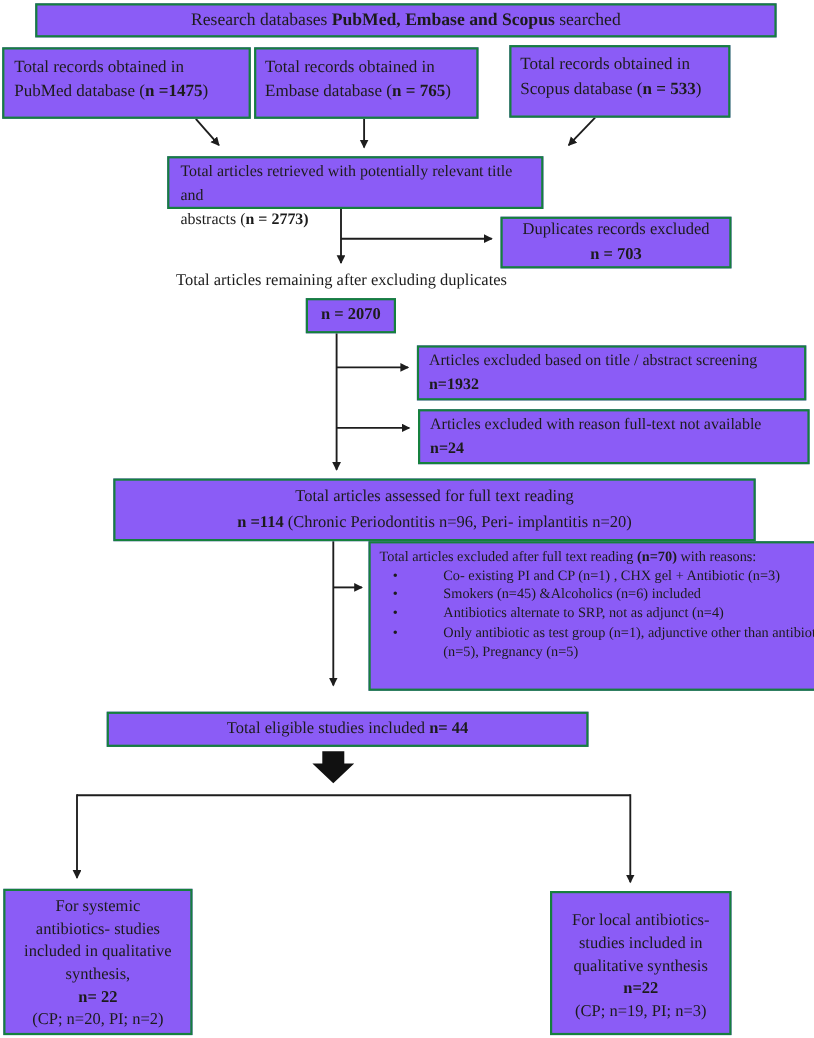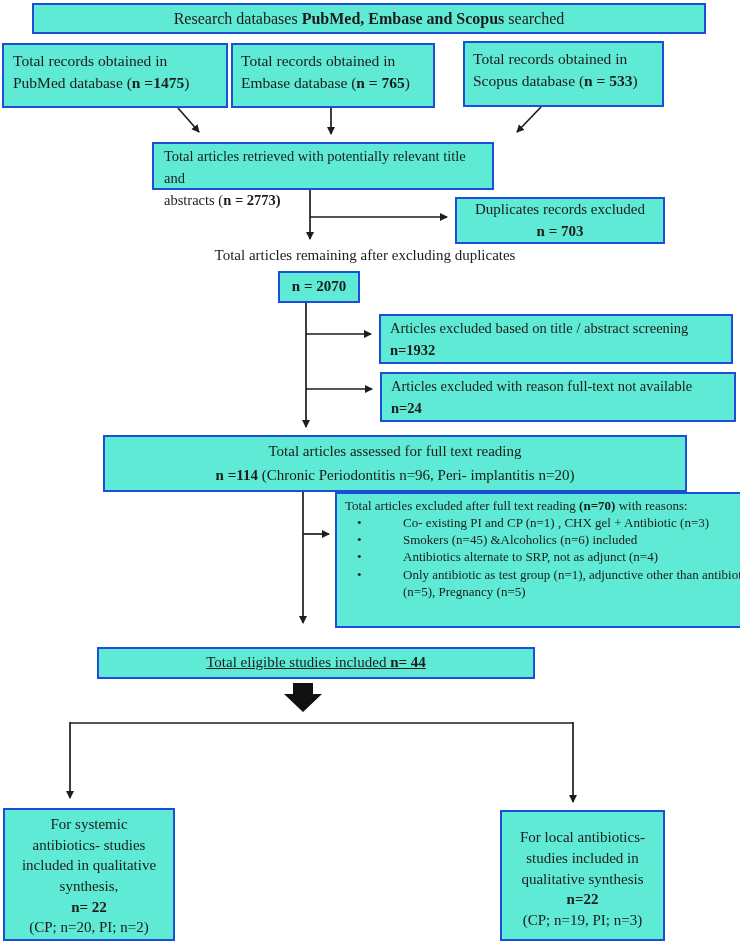--- a/index.html
+++ b/index.html
@@ -15,8 +15,8 @@
   .box {
     position:absolute;
     box-sizing:border-box;
-    border:2px solid #1d4ed8;
-    background:#5eead4;
+    border:2px solid #15803d;
+    background:#8b5cf6;
     line-height:1.45;
   }
   .flexc { display:flex; flex-direction:column; align-items:center; justify-content:center; text-align:center; }

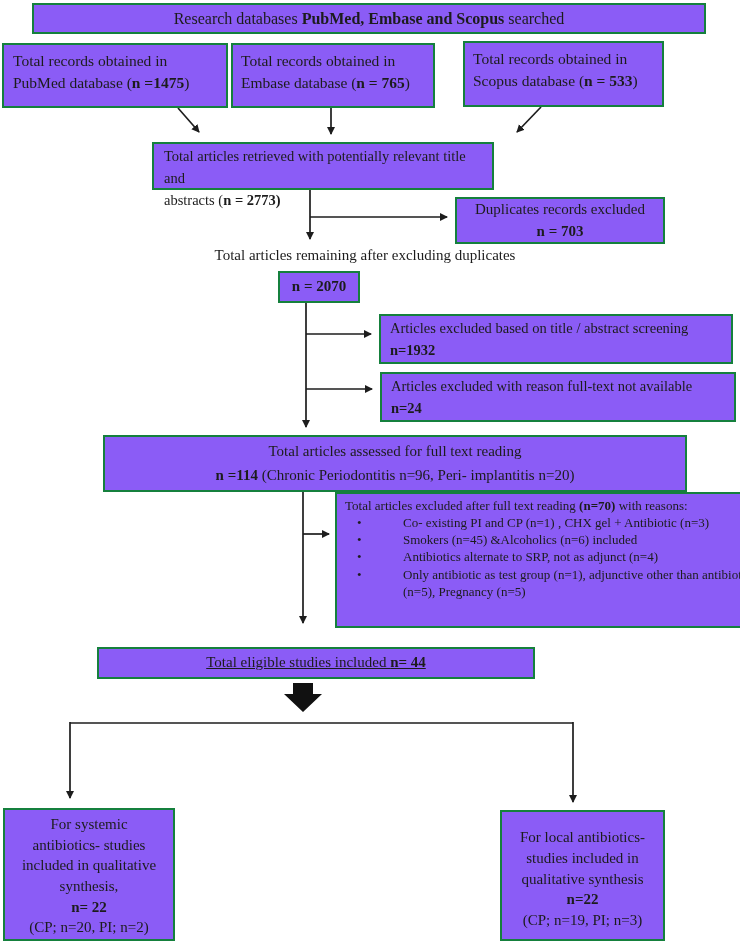--- a/index.html
+++ b/index.html
@@ -29,7 +29,7 @@
   #scopus-box   { left:463px; top:41px;  width:201px; height:66px; font-size:15.5px; padding:5px 8px; }
   #retrieved-box{ left:152px; top:142px; width:342px; height:48px; font-size:14.5px; padding:2px 10px; line-height:1.5; }
   #duplicates-box{ left:455px; top:197px; width:210px; height:47px; font-size:15px;justify-content:center; }
-  #remaining-text{ position:absolute; left:160px; top:247px; width:410px; text-align:center; font-size:15px; }
+  #remaining-text{ position:absolute; left:160px; top:247px; width:410px; text-align:left; font-size:15px; }
   #n2070-box    { left:278px; top:271px; width:82px;  height:32px; font-size:15px; }
   #screening-box{ left:379px; top:314px; width:354px; height:50px; font-size:14.5px; padding:2px 9px; line-height:1.5; }
   #fulltext-box { left:380px; top:372px; width:356px; height:50px; font-size:14.5px; padding:2px 9px; line-height:1.5; }

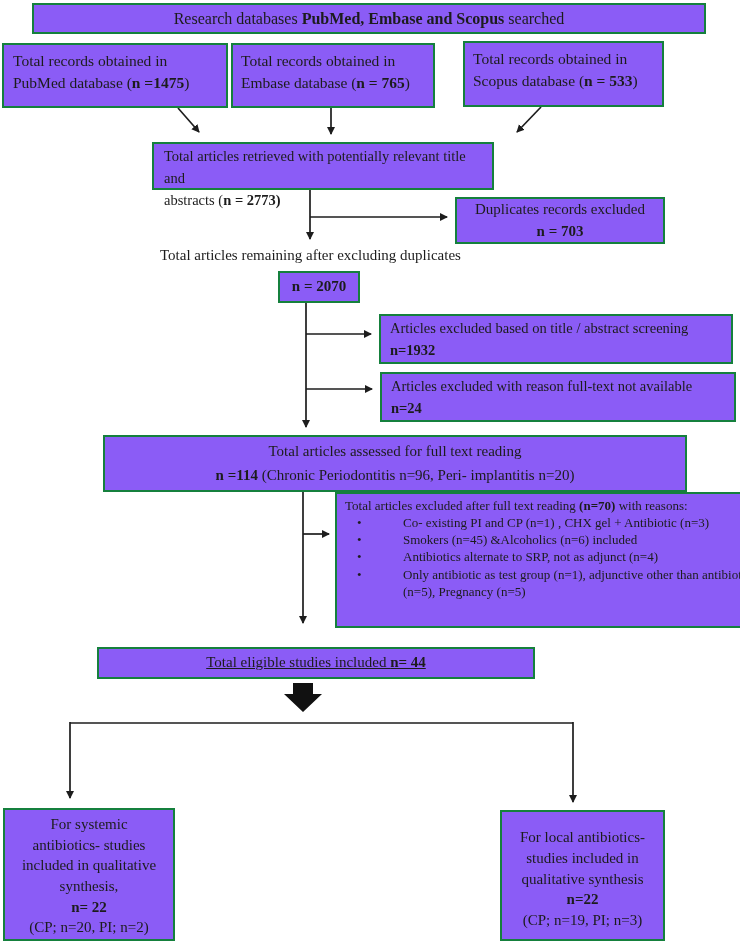--- a/index.html
+++ b/index.html
@@ -37,7 +37,7 @@
   #reasons-box  { left:335px; top:492px; width:437px; height:136px; font-size:13px; padding:3px 8px 3px 8px; line-height:1.32; }
   .bullet-item  { position:relative; padding-left:58px; }
   .bullet-item::before { content:"\2022"; position:absolute; left:12px; }
-  #eligible-box { left:97px;  top:647px; width:438px; height:32px; font-size:15px;text-decoration:underline; }
+  #eligible-box { left:97px;  top:647px; width:438px; height:32px; font-size:15px; }
   #systemic-box { left:3px;   top:808px; width:172px; height:133px; font-size:15px; padding-top:3px; line-height:1.38; }
   #local-box    { left:500px; top:810px; width:165px; height:131px; font-size:15px; padding-top:7px; line-height:1.38; }
 </style>

